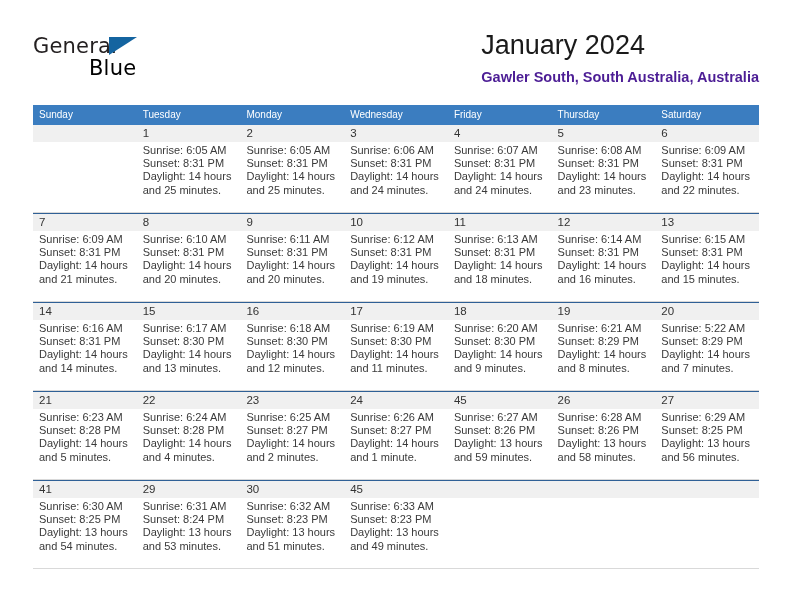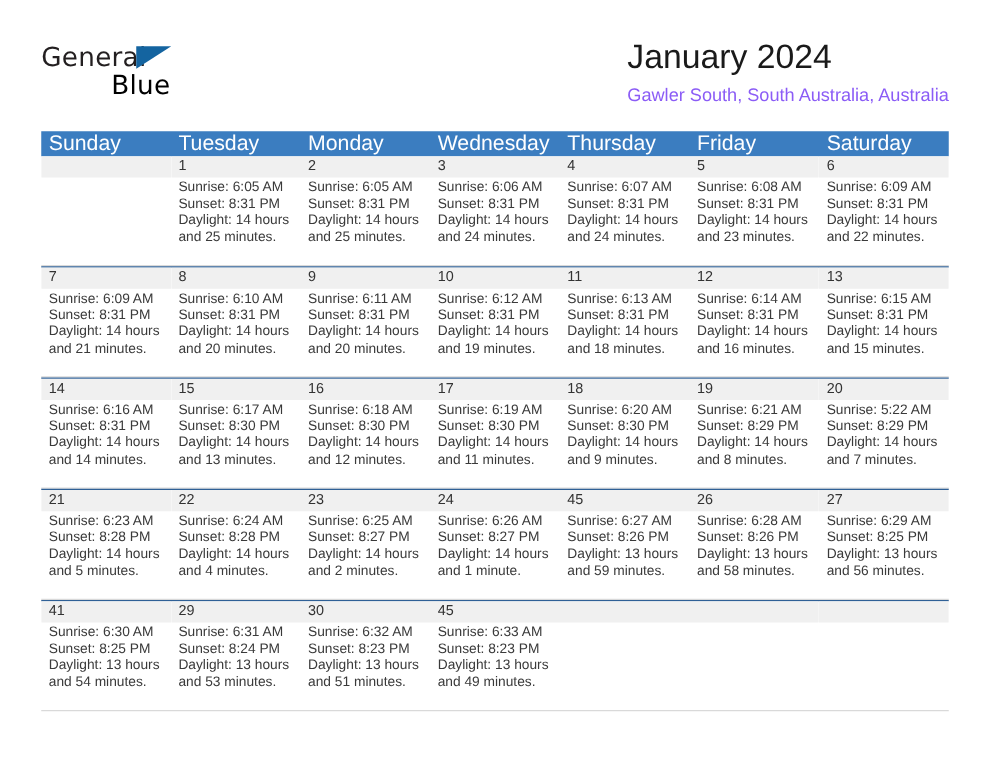--- a/index.html
+++ b/index.html
@@ -78,10 +78,11 @@
   }
   .location-title {
     font-size: 14.5px;
-    color: #8b5cf6;
+    color: #4c1d95;
     line-height: 22px;
     margin-top: 4px;
     white-space: nowrap;
+    font-weight: bold;
   }
 
   

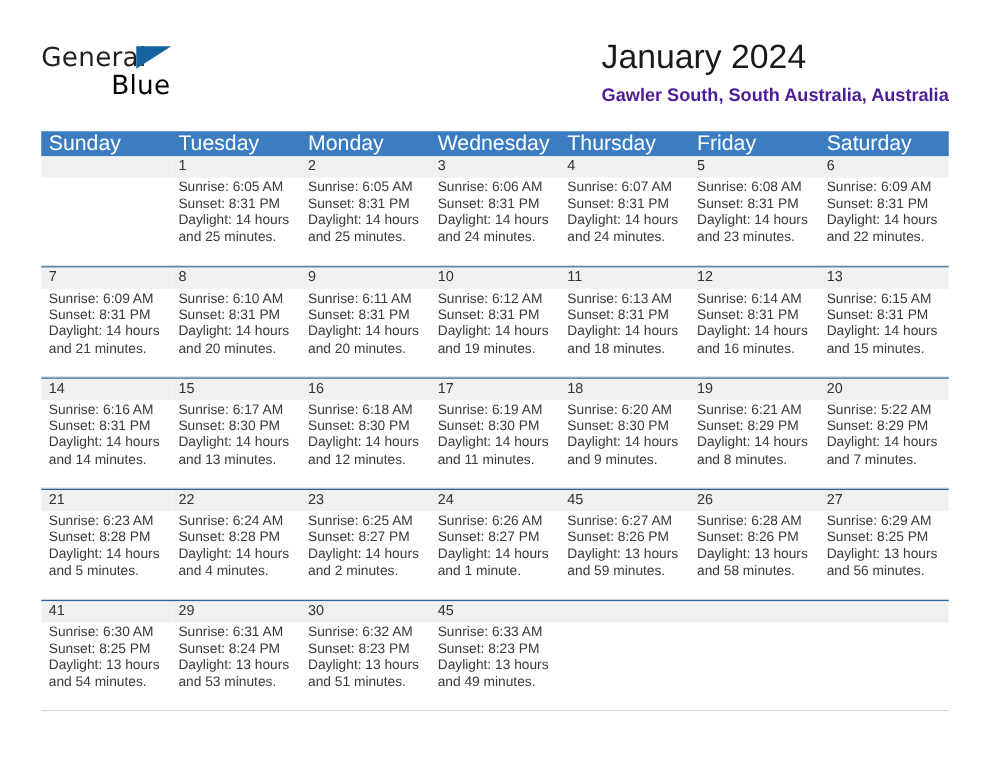--- a/index.html
+++ b/index.html
@@ -100,7 +100,7 @@
   .dow {
     flex: 1 1 0;
     color: #ffffff;
-    font-size: 17px;
+    font-size: 10px;
     line-height: 20px;
     padding-left: 6px;
     box-sizing: border-box;

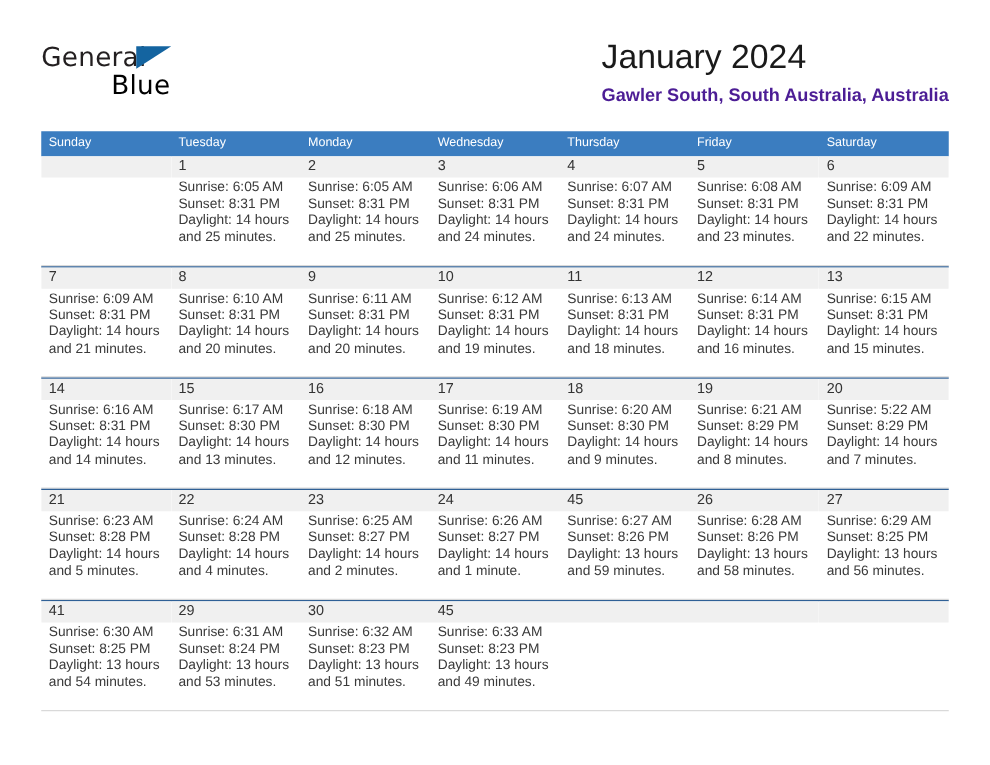--- a/index.html
+++ b/index.html
@@ -176,8 +176,8 @@
       <div class="dow">Tuesday</div>
       <div class="dow">Monday</div>
       <div class="dow">Wednesday</div>
+      <div class="dow">Friday</div>
       <div class="dow">Thursday</div>
-      <div class="dow">Friday</div>
       <div class="dow">Saturday</div>
     </div>
     <div id="weeks-container">

